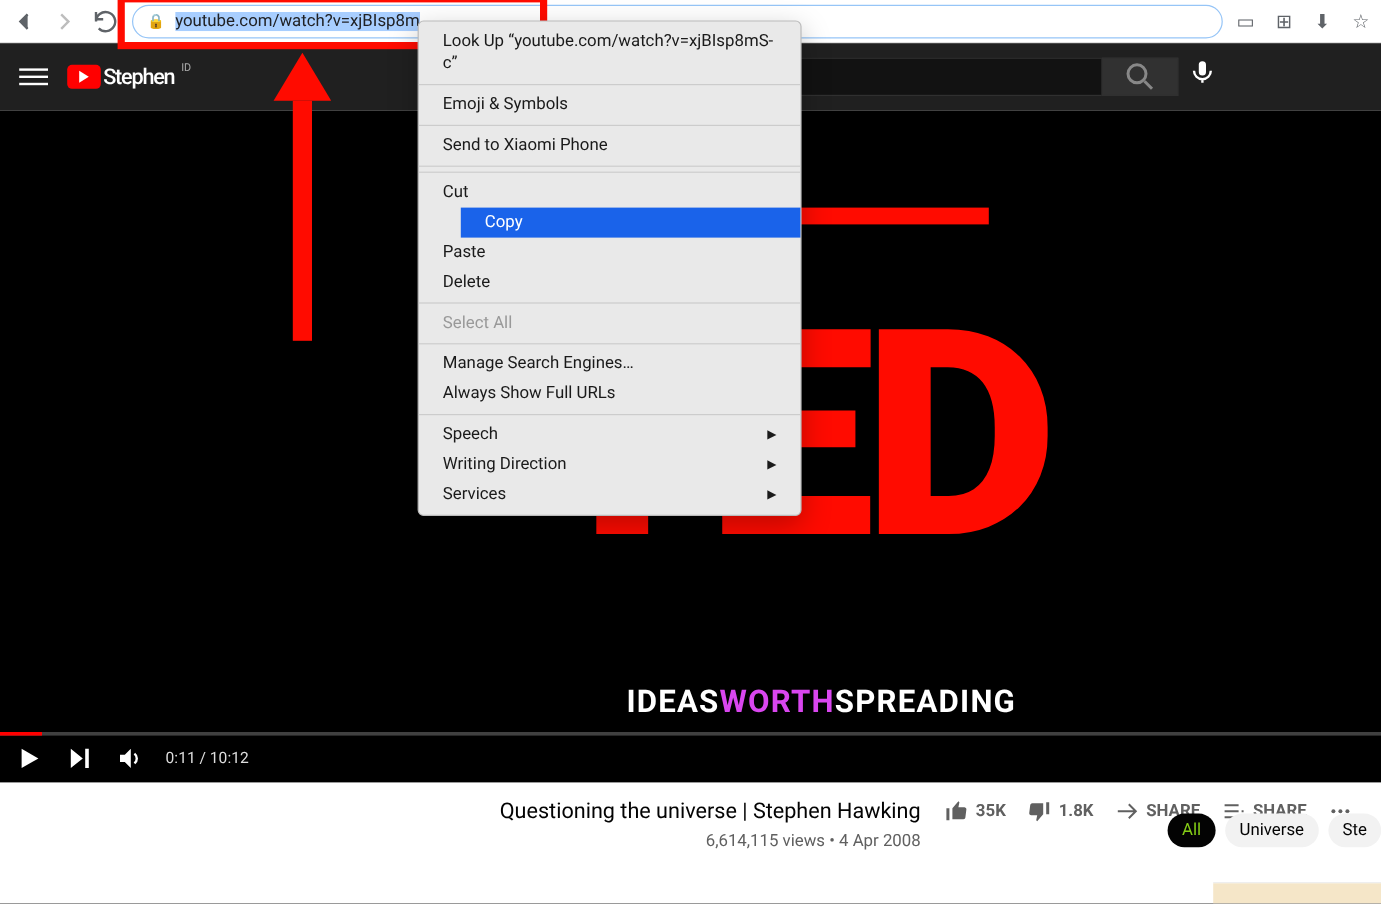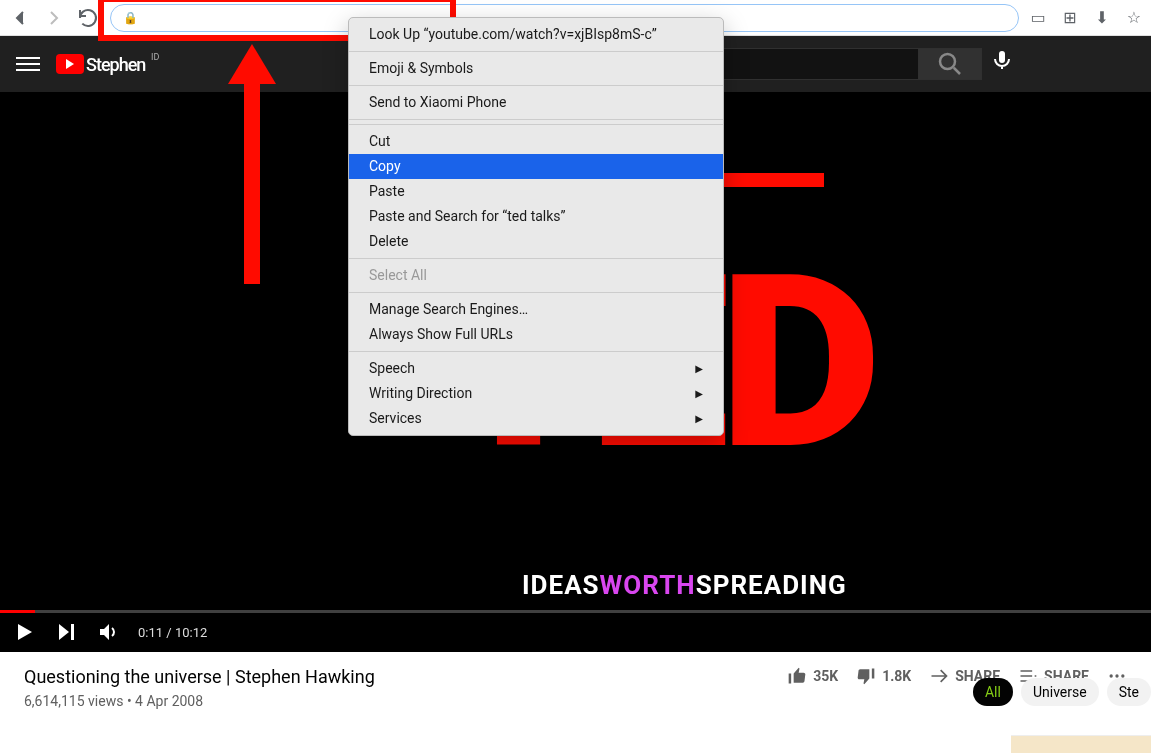--- a/index.html
+++ b/index.html
@@ -103,6 +103,7 @@
     </div>
   <div class="url-bar">
     <span class="lock">🔒</span>
+    <span class="url-text"><span class="selected">youtube.com/watch?v=xjBIsp8m</span><span></span></span>
   </div>
   <div class="right-icons">
     <span>▭</span>

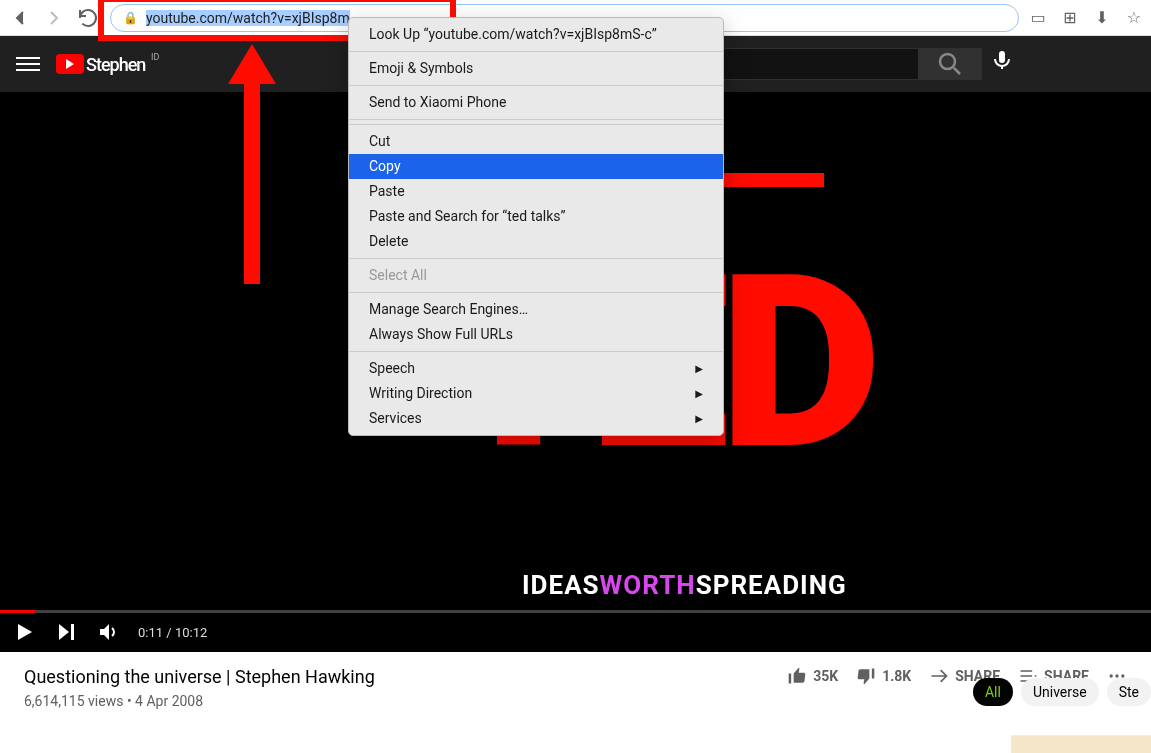--- a/index.html
+++ b/index.html
@@ -61,7 +61,7 @@
 .chip.active { background: #030303; color: #84cc16; }
 
 
-.ctx { position: absolute; top: 17px; left: 348px; width: 376px; background: #e9e9e9; border: 1px solid #bbb; border-radius: 5px; box-shadow: 0 8px 24px rgba(0,0,0,0.25); z-index: 20; font-size: 14px; color: #1a1a1a; padding: 4px 0; }
+.ctx { position: absolute; top: 17px; left: 348px; width: 320px; background: #e9e9e9; border: 1px solid #bbb; border-radius: 5px; box-shadow: 0 8px 24px rgba(0,0,0,0.25); z-index: 20; font-size: 14px; color: #1a1a1a; padding: 4px 0; }
 .ctx-item { padding: 3px 20px; cursor: default; display: flex; justify-content: space-between; align-items: center; line-height: 19px; }
 .ctx-item.selected { background: #1a63ea; color: #fff; }
 .ctx-item.disabled { color: #999; }

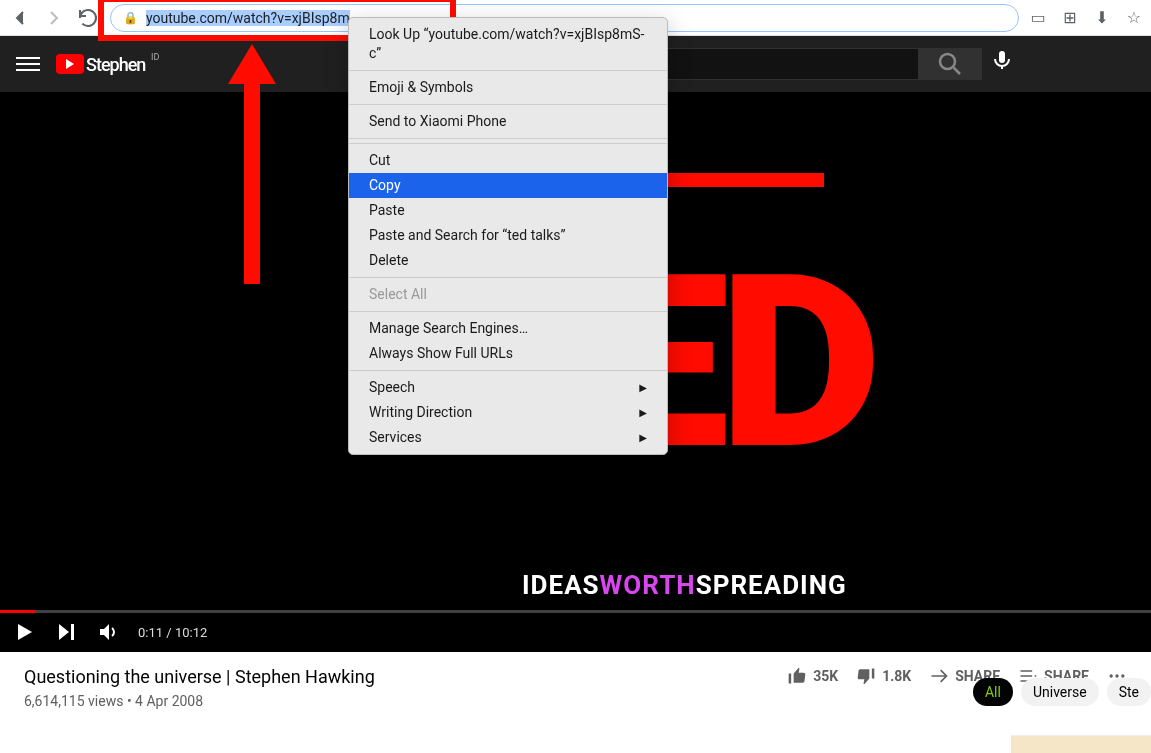--- a/index.html
+++ b/index.html
@@ -63,7 +63,7 @@
 
 .ctx { position: absolute; top: 17px; left: 348px; width: 320px; background: #e9e9e9; border: 1px solid #bbb; border-radius: 5px; box-shadow: 0 8px 24px rgba(0,0,0,0.25); z-index: 20; font-size: 14px; color: #1a1a1a; padding: 4px 0; }
 .ctx-item { padding: 3px 20px; cursor: default; display: flex; justify-content: space-between; align-items: center; line-height: 19px; }
-.ctx-item.selected { background: #1a63ea; color: #fff; }
+.ctx-item.selected { background: #1a63ea; color: #fff; margin-left: 35px; }
 .ctx-item.disabled { color: #999; }
 .ctx-sep { height: 1px; background: #ccc; margin: 4px 0; }
 .ctx-arrow { font-size: 10px; }

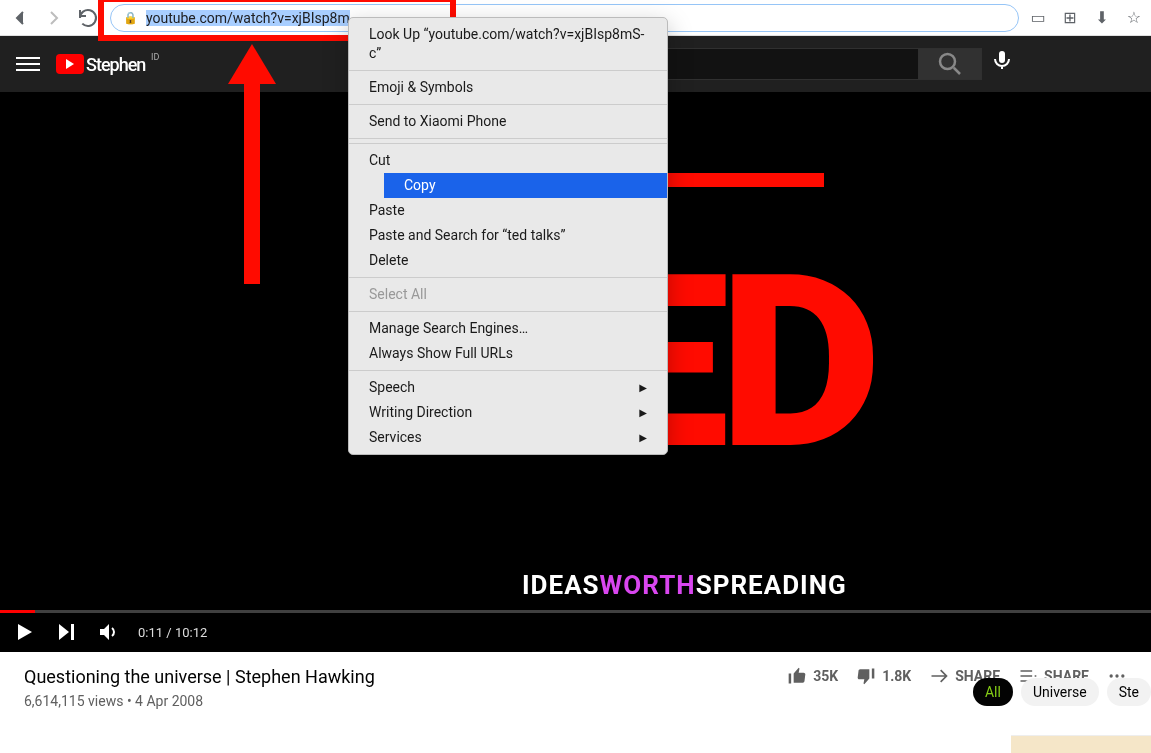--- a/index.html
+++ b/index.html
@@ -135,7 +135,6 @@
   <div class="ctx-item">Cut</div>
   <div class="ctx-item selected">Copy</div>
   <div class="ctx-item">Paste</div>
-  <div class="ctx-item">Paste and Search for “ted talks”</div>
   <div class="ctx-item">Delete</div>
   <div class="ctx-sep"></div>
   <div class="ctx-item disabled">Select All</div>

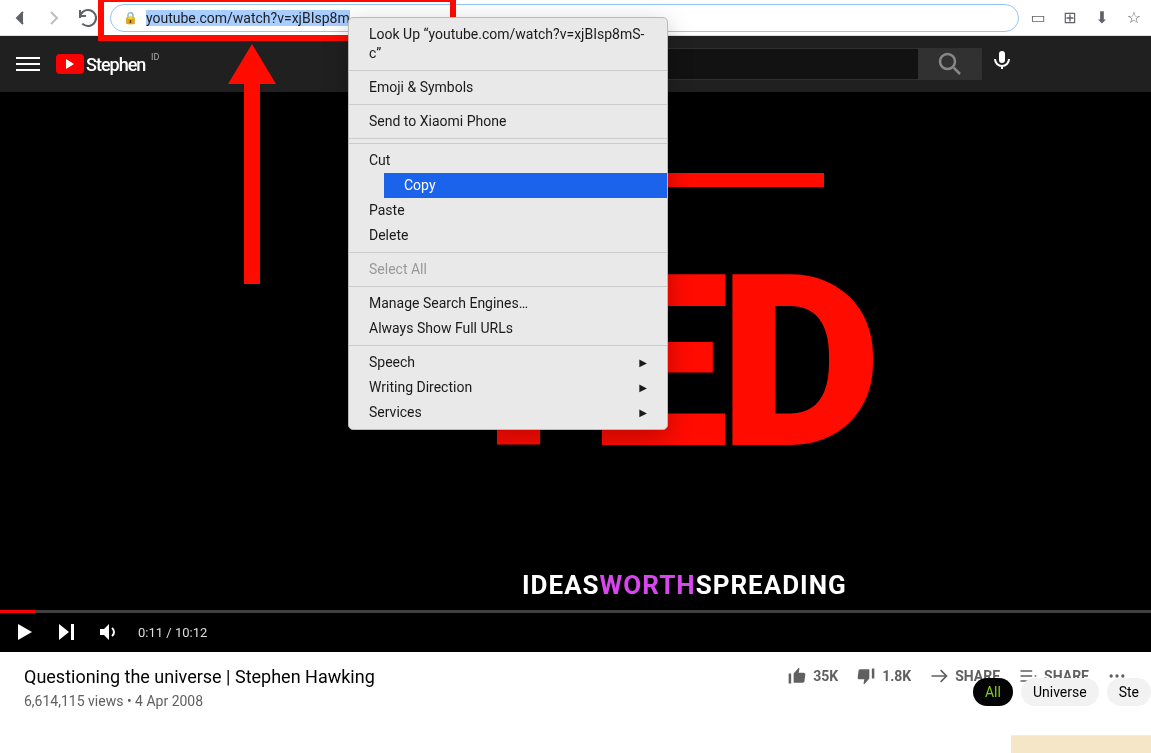--- a/index.html
+++ b/index.html
@@ -50,7 +50,7 @@
 
 
 .below { padding: 14px 24px; background: #fff; }
-.title-row { display: flex; justify-content: space-between; align-items: flex-start; gap: 20px; }
+.title-row { display: flex; justify-content: space-between; align-items: flex-start; gap: 20px; text-align: right; }
 .title-left { flex: 1; }
 .vid-title { font-size: 18px; font-weight: 400; color: #030303; margin-bottom: 6px; }
 .vid-meta { font-size: 14px; color: #606060; }

